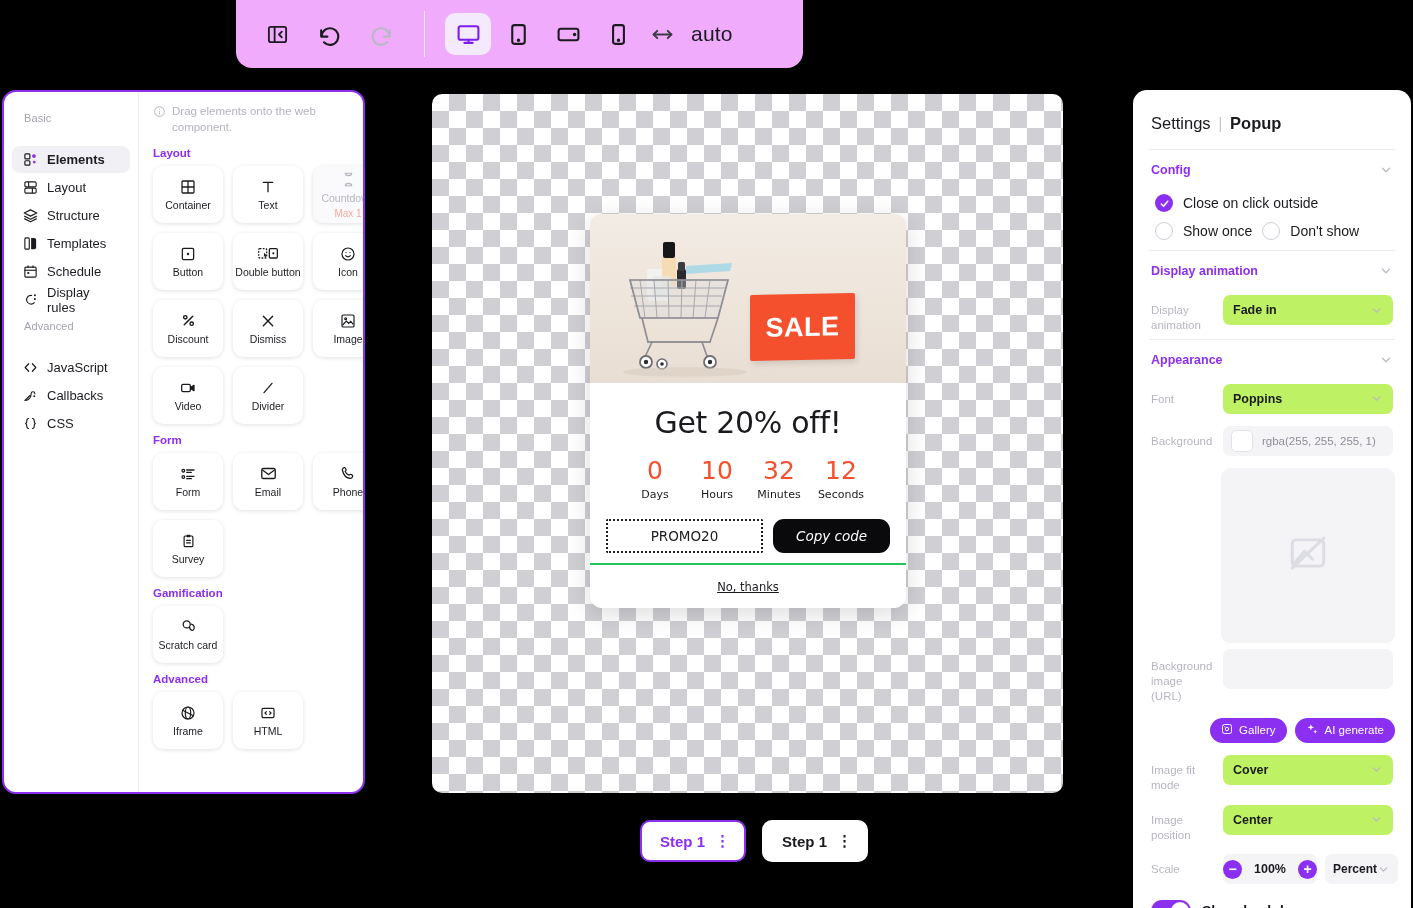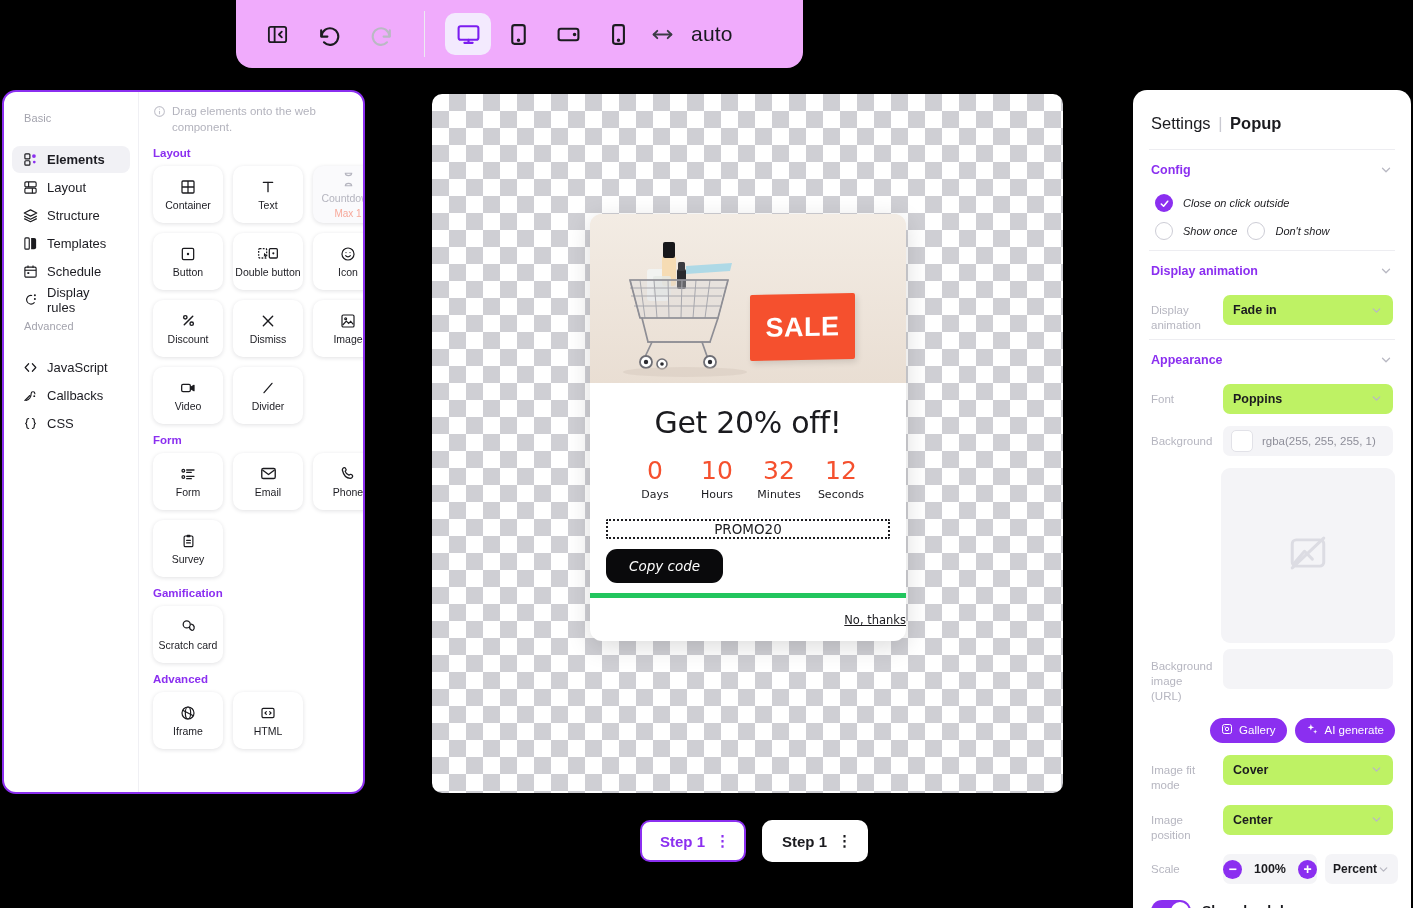--- a/index.html
+++ b/index.html
@@ -148,7 +148,7 @@
     display: flex; align-items: center; justify-content: center; flex: 0 0 18px;
   }
   .rb { width: 18px; height: 18px; border-radius: 50%; border: 1.6px solid #cdcdd6; flex: 0 0 18px; }
-  .rp-check span { font-size: 11px; color: #1b1b1f; font-style: italic; }
+  .rp-check span { font-size: 14px; color: #1b1b1f; }
   .rp-radios { display: flex; gap: 10px; padding: 4px 2px 10px 6px; }
 
   .rp-row { display: flex; align-items: flex-start; gap: 8px; padding: 6px 2px; }

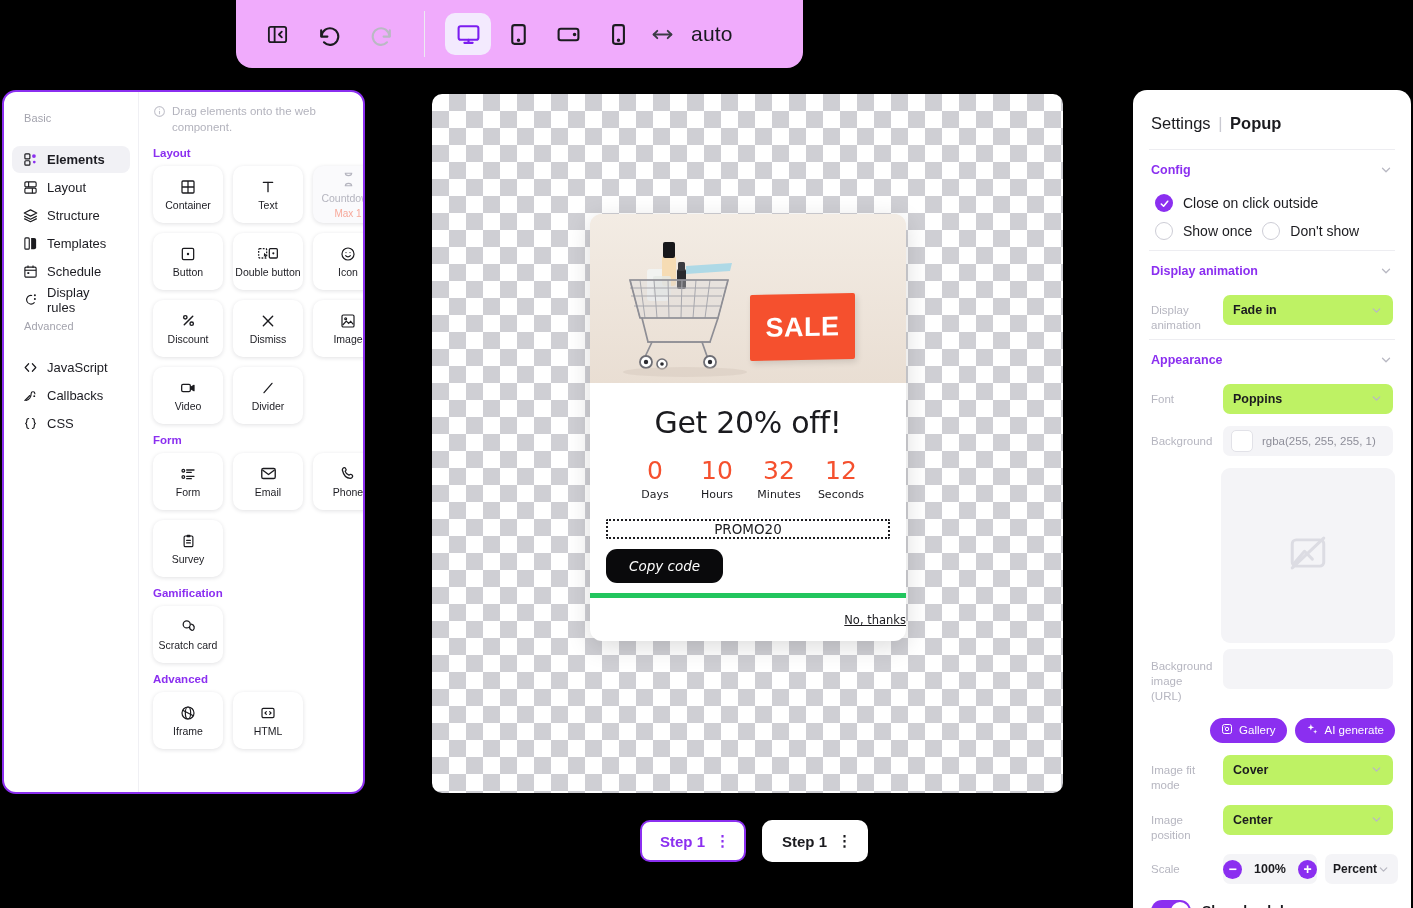--- a/index.html
+++ b/index.html
@@ -100,7 +100,7 @@
   .cd-unit { width: 62px; }
   .cd-num { font-size: 25px; color: #f5502e; line-height: 1.05; }
   .cd-lbl { font-size: 11px; color: #1b1b1f; margin-top: 4px; }
-  .promo-row { display: flex; gap: 10px; flex-direction: column; }
+  .promo-row { display: flex; gap: 10px; }
   .promo-code {
     flex: 1; height: 34px; border: 2px dotted #1b1b1f; border-radius: 2px;
     display: flex; align-items: center; justify-content: center;

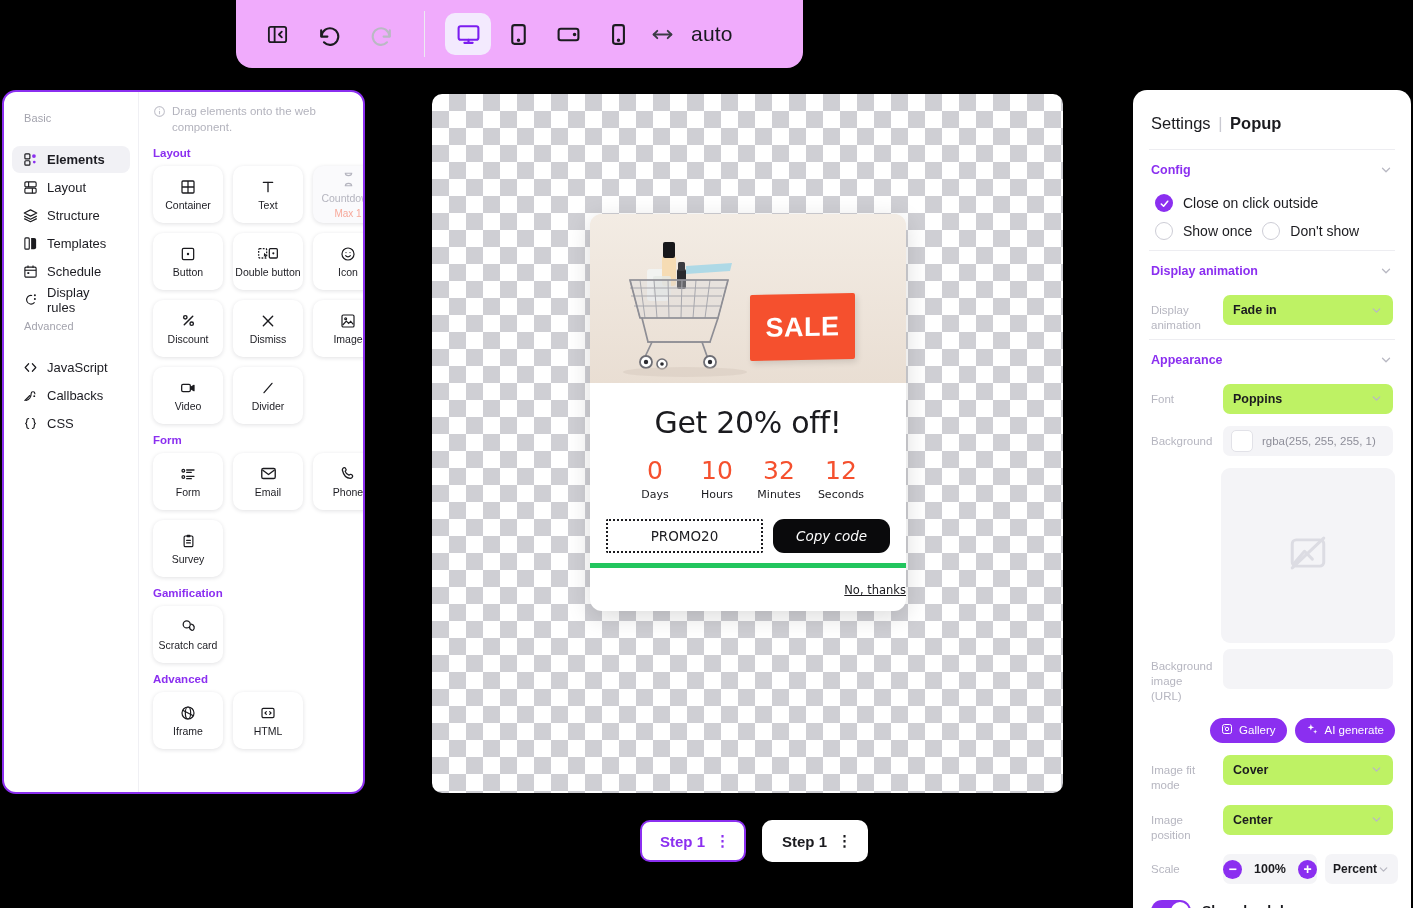--- a/index.html
+++ b/index.html
@@ -111,7 +111,7 @@
     display: flex; align-items: center; justify-content: center;
     font-size: 13.5px; border: none; cursor: pointer; border-radius: 11px; font-style: italic;
   }
-  .popup-foot { border-top: 5px solid #22c55e; padding: 11px 0 13px 0; text-align: right; }
+  .popup-foot { border-top: 2px solid #22c55e; padding: 11px 0 13px 0; text-align: center; }
   .popup-foot a { font-size: 11.5px; color: #1b1b1f; text-decoration: underline; cursor: pointer; }
 
   

